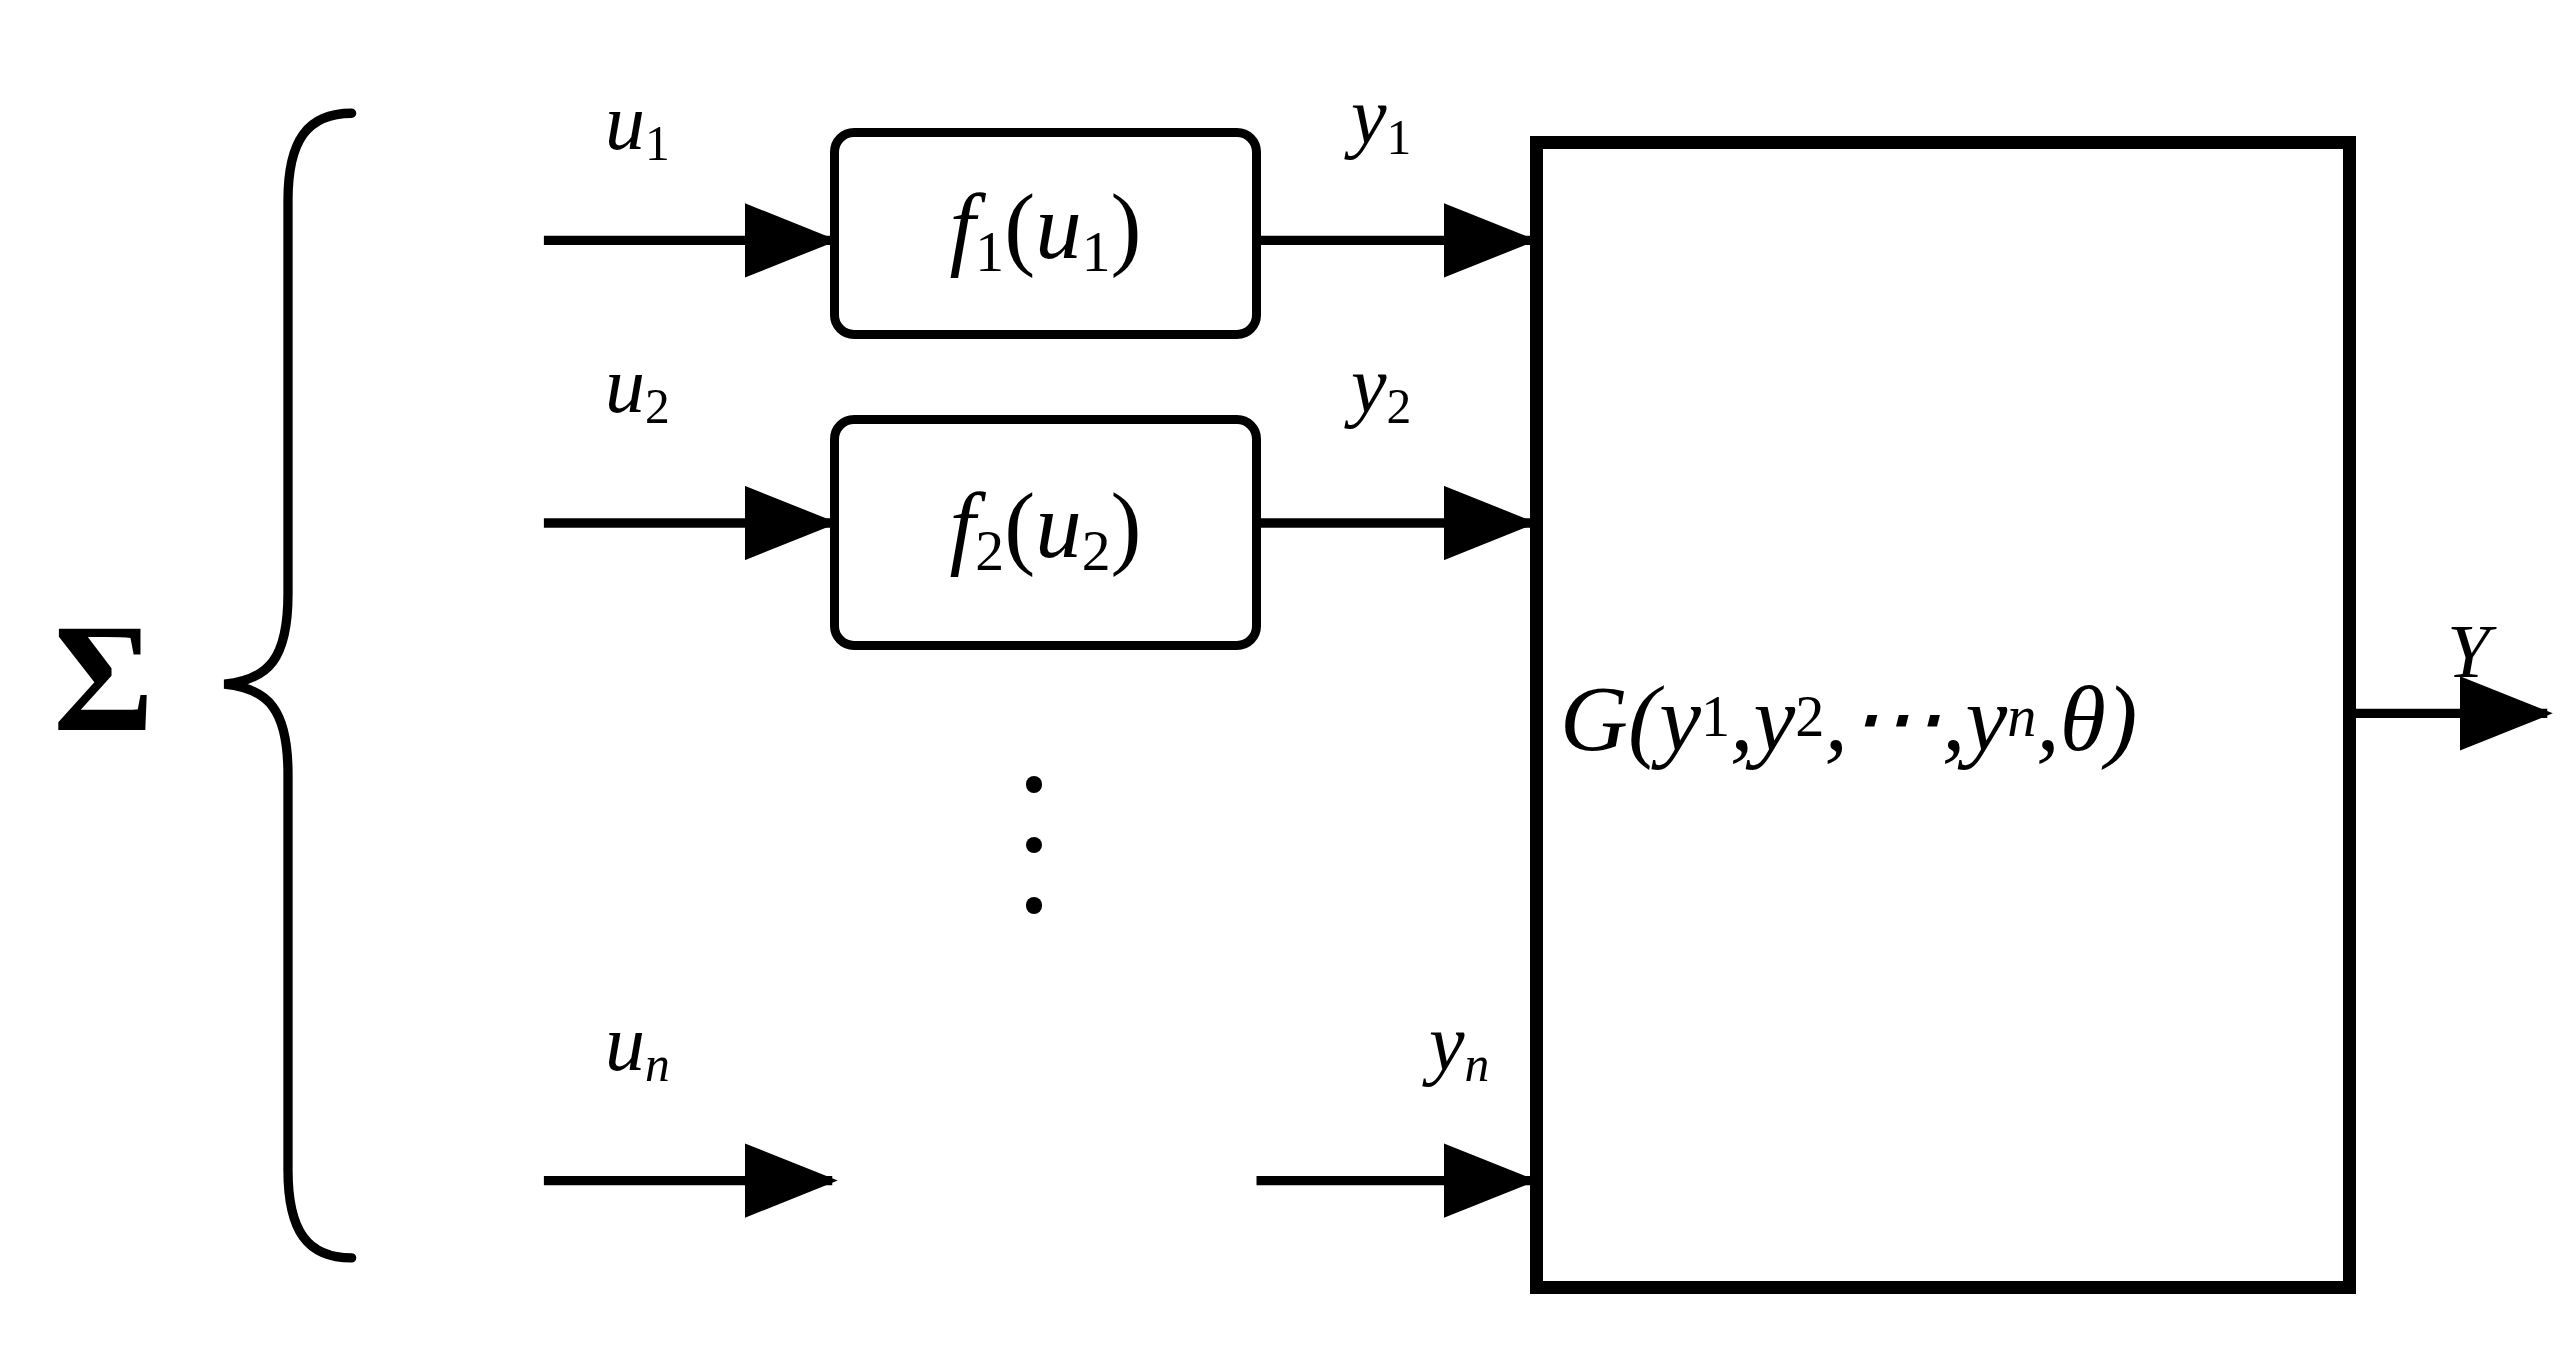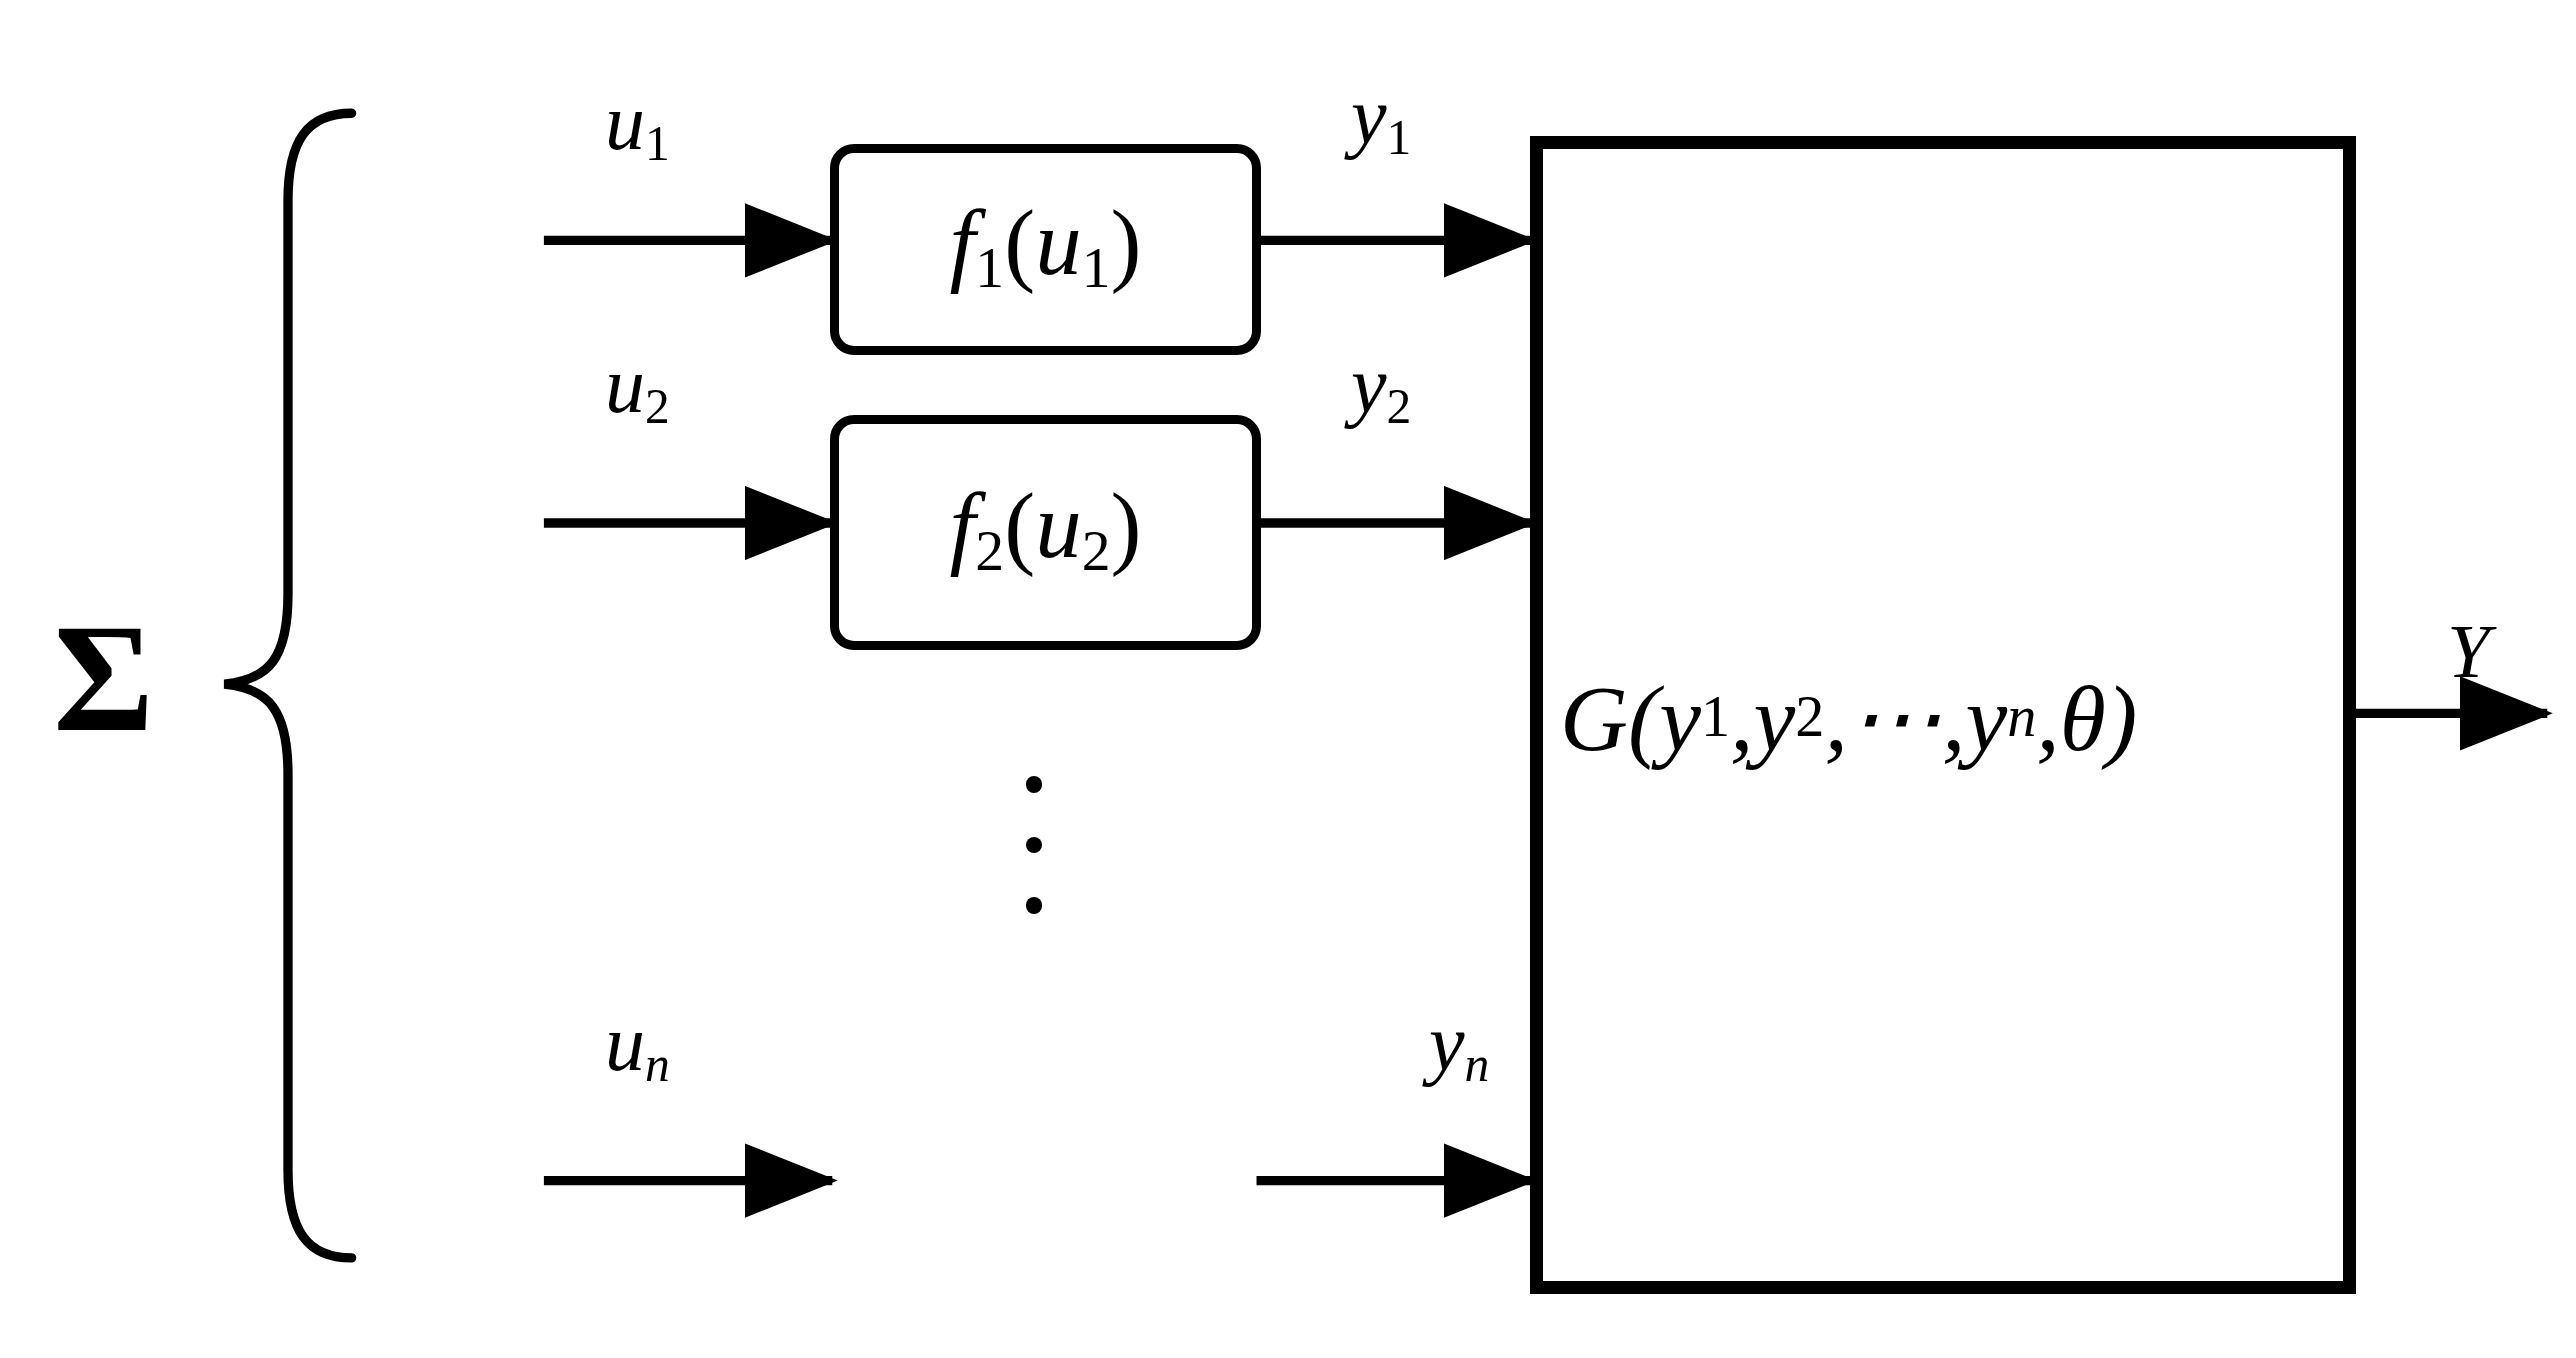--- a/index.html
+++ b/index.html
@@ -70,7 +70,7 @@
   .fbox .expr sub.it { font-style: italic; }
   .fbox .expr .paren { font-style: normal; }
 
-  #fbox-1 { left: 830px; top: 144px;  width: 431px; height: 211px; }
+  #fbox-1 { left: 830px; top: 128px;  width: 431px; height: 211px; }
   #fbox-2 { left: 830px; top: 415px;  width: 431px; height: 235px; }
   #fbox-n { left: 830px; top: 1073px; width: 431px; height: 215px; }
 

